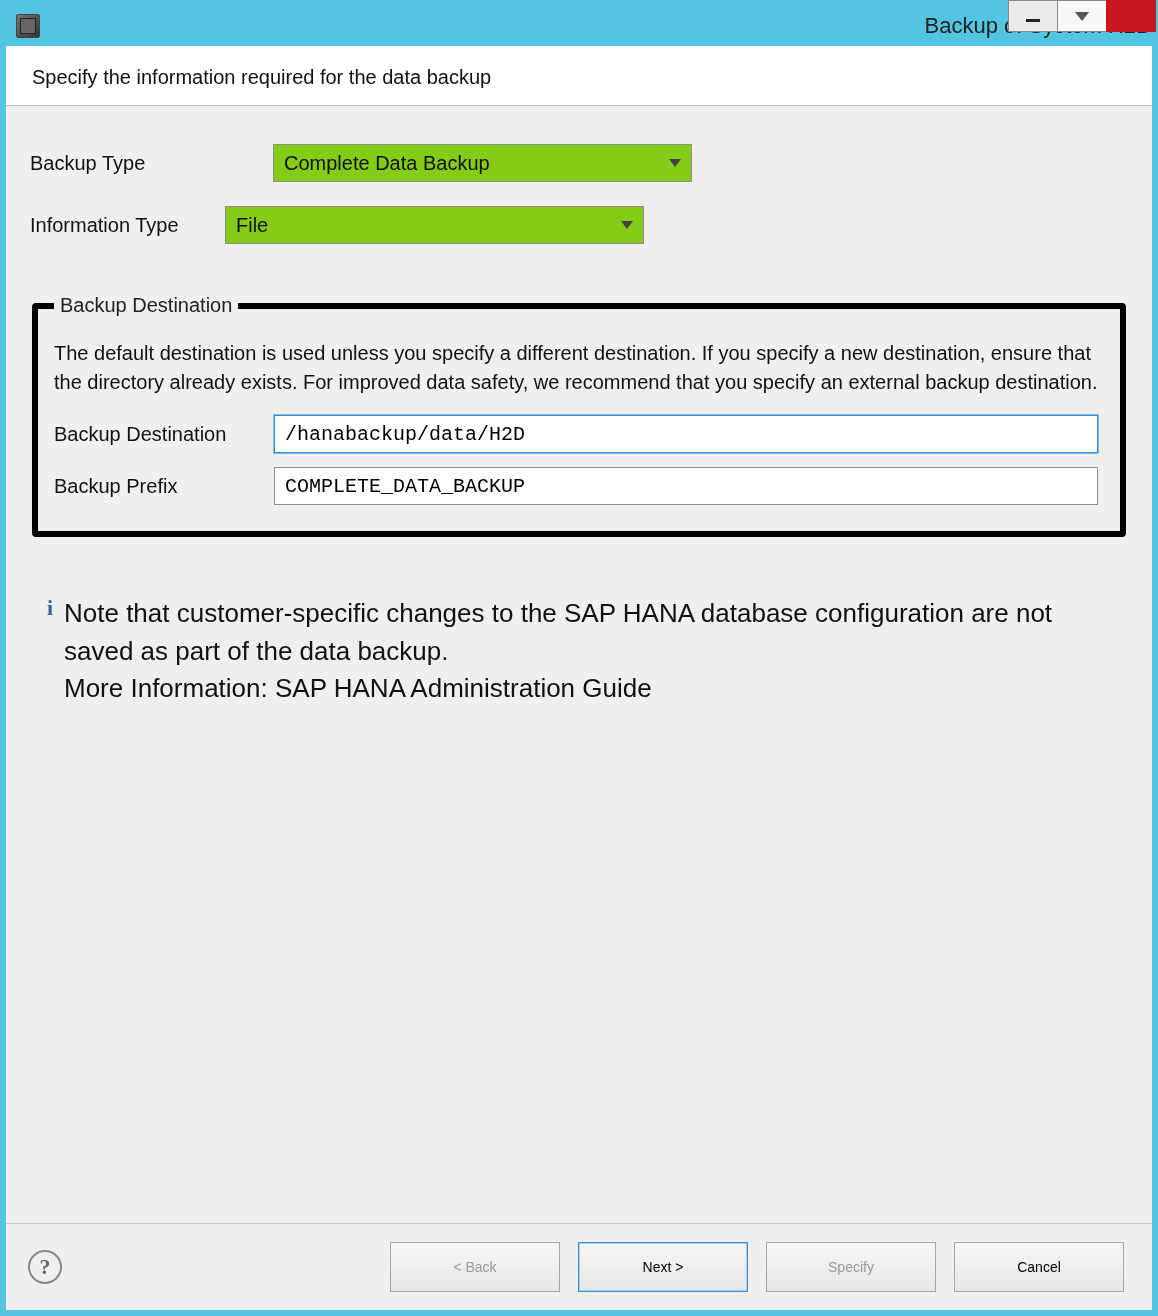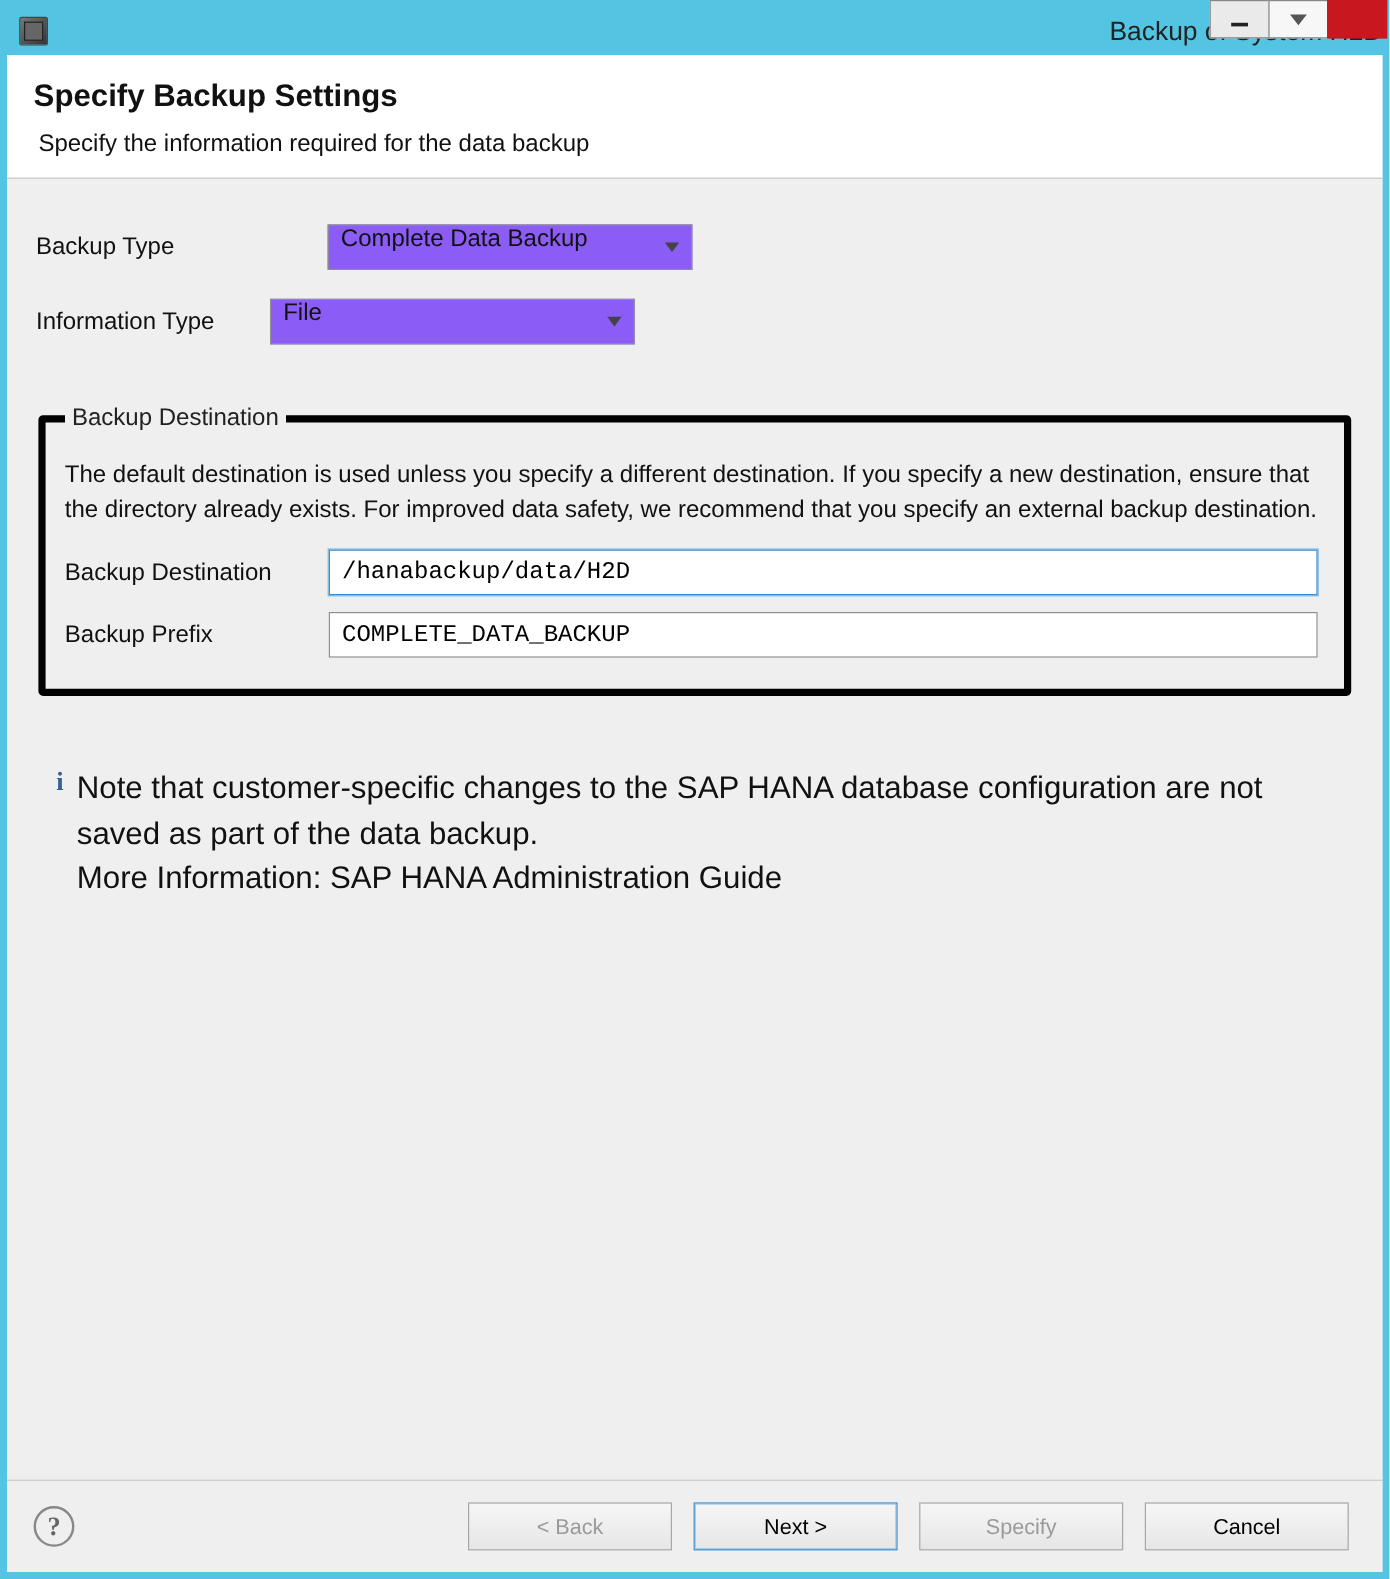--- a/index.html
+++ b/index.html
@@ -249,7 +249,6 @@
 
   <div class="client">
     <div class="header-area">
-      <h1>Specify Backup Settings</h1>
       <div class="subline">Specify the information required for the data backup</div>
     </div>
 

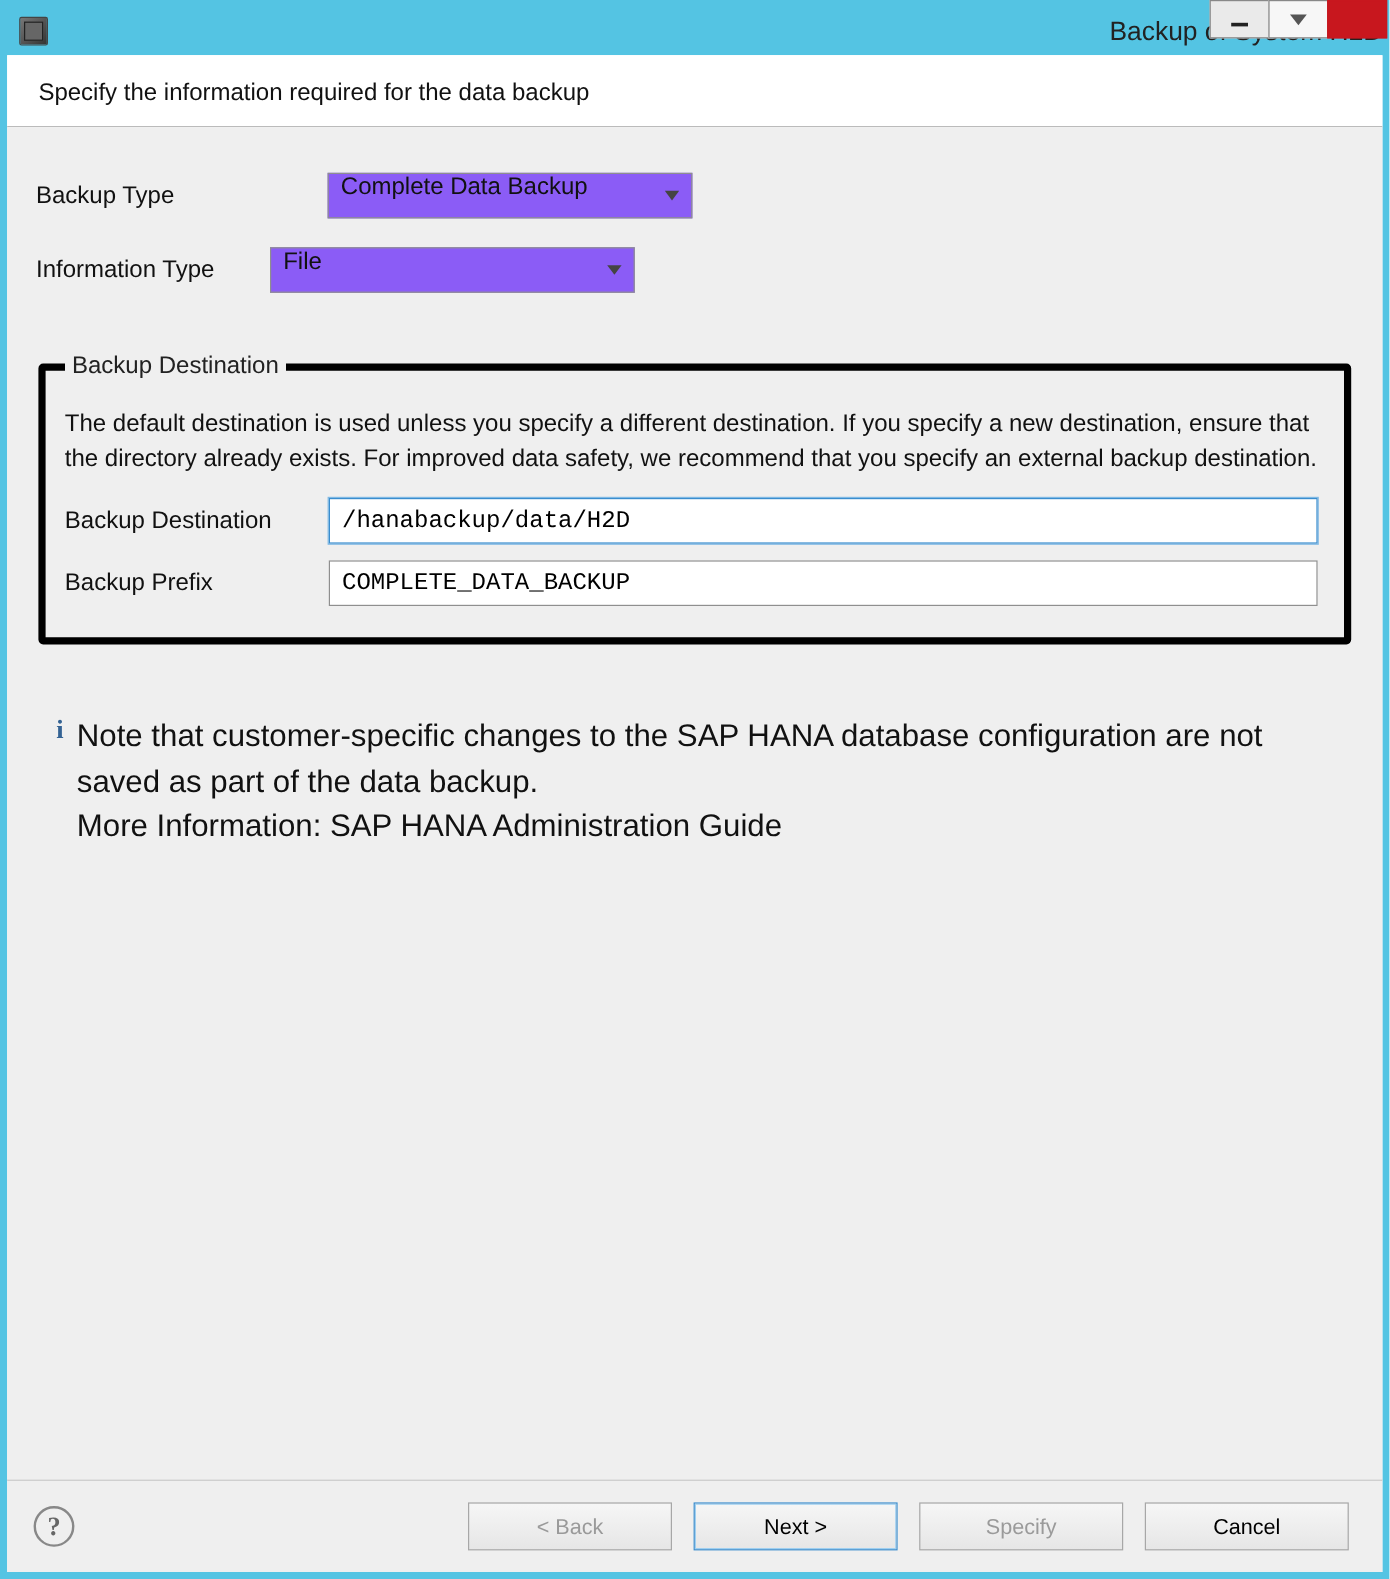--- a/index.html
+++ b/index.html
@@ -114,11 +114,12 @@
     font-size:20px;
   }
   .combo {
-    width:304px;
+    width:419px;
     height:38px;
     border:1px solid #8f8f8f;
-    background:#8b5cf6;
-    display:flex;
+    background:#84cc16;
+    display:flex;
+    align-items:center;
     padding:0 10px;
     position:relative;
     cursor:default;

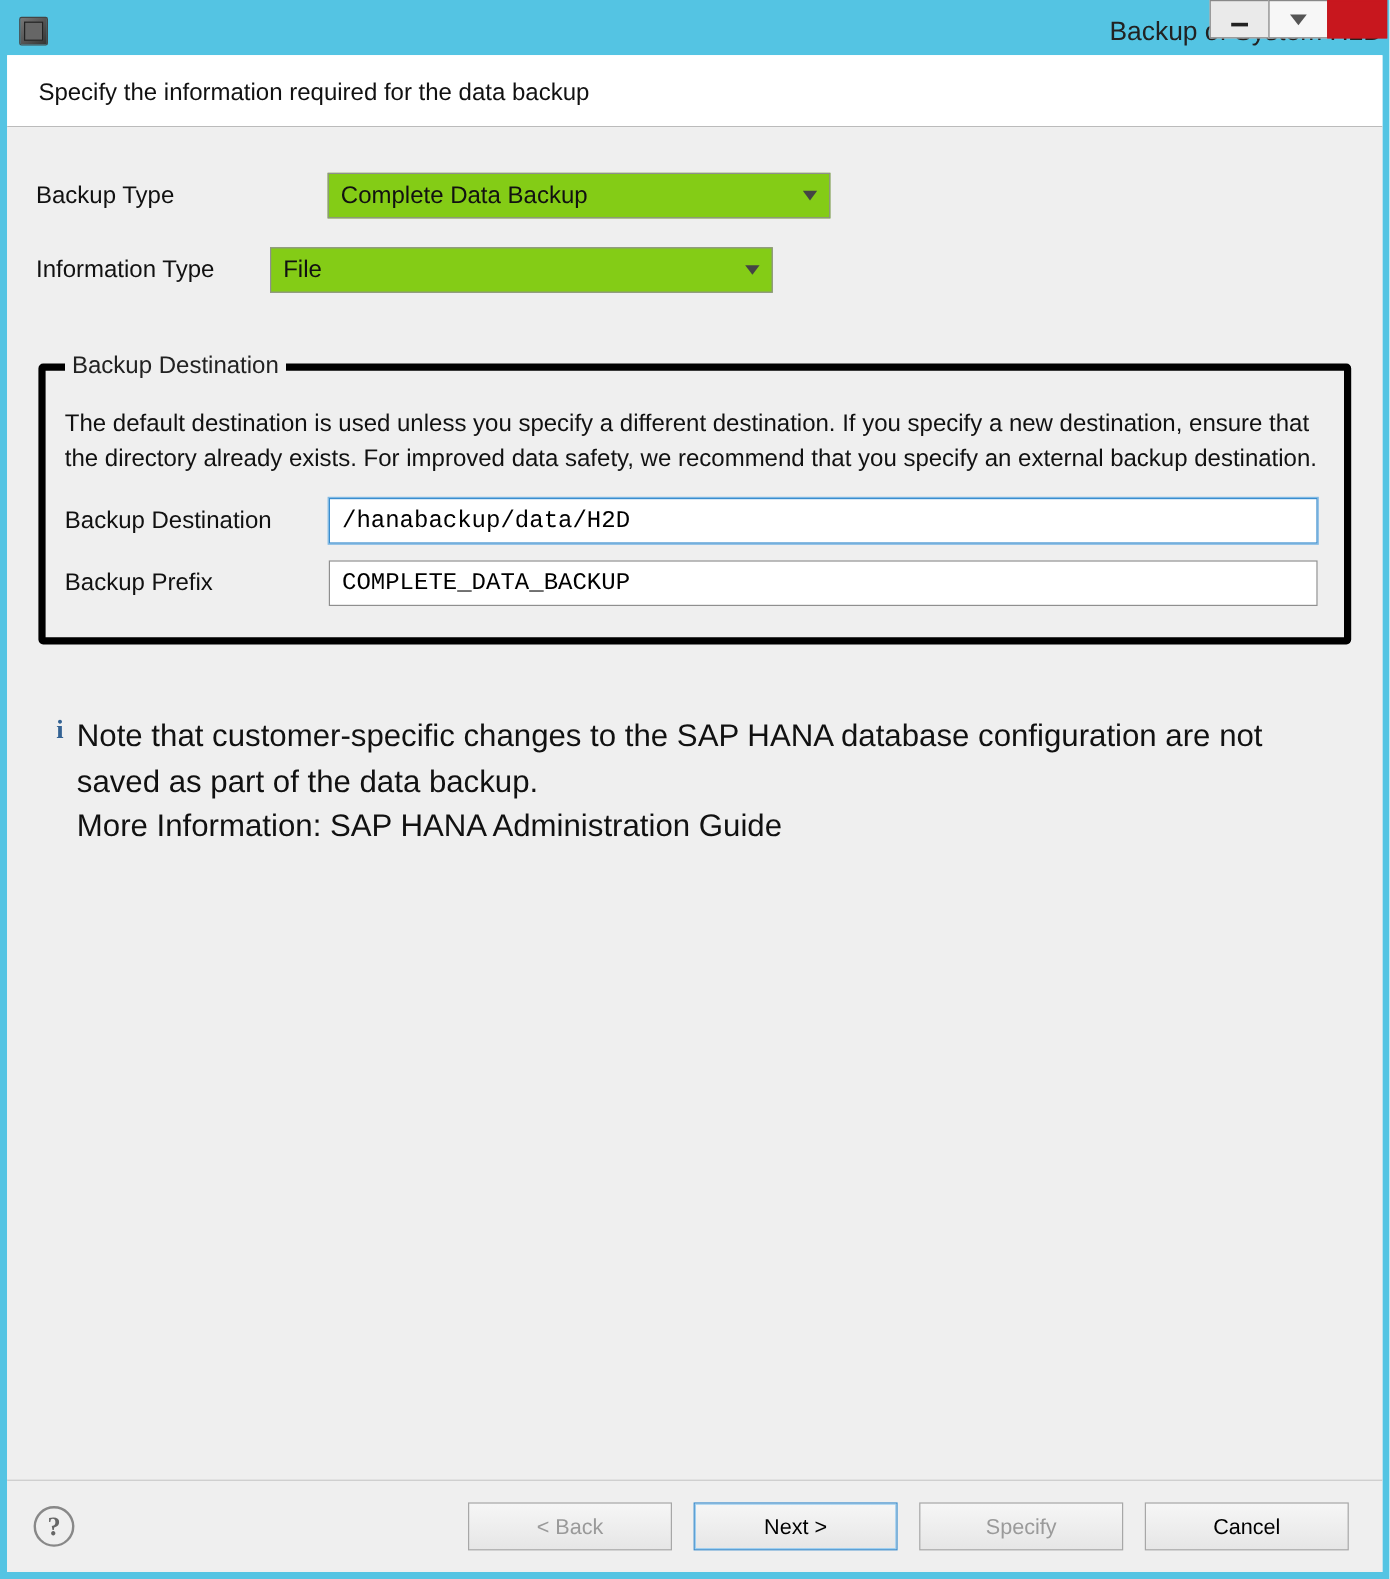--- a/index.html
+++ b/index.html
@@ -212,10 +212,10 @@
   .footer .spacer { flex:1; }
   .wizbtn {
     width:170px;
-    height:40px;
+    height:50px;
     border:1px solid #a7a7a7;
     background:linear-gradient(#f6f6f6,#e6e6e6);
-    font-size:18px;
+    font-size:14px;
     margin-left:18px;
     cursor:pointer;
   }

